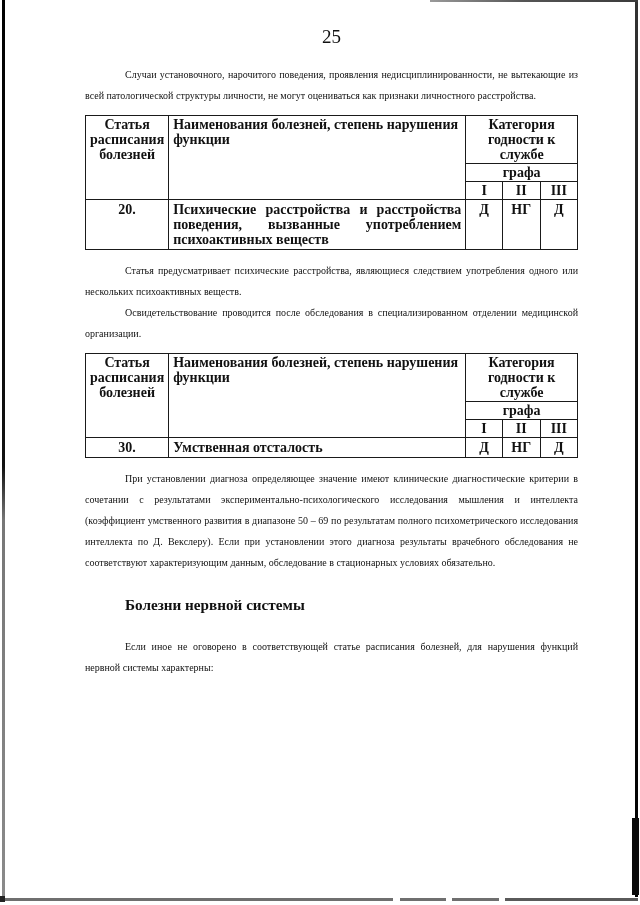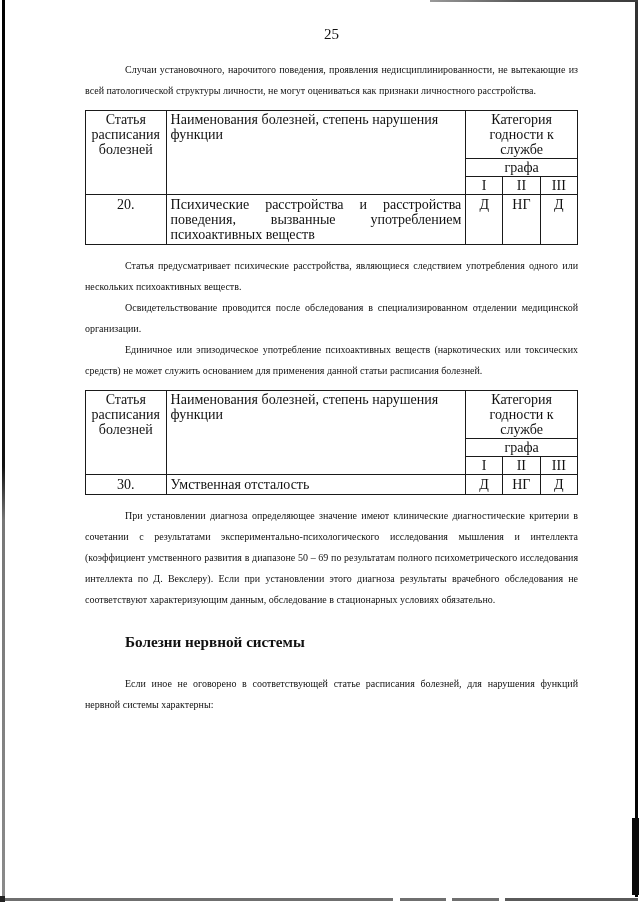--- a/index.html
+++ b/index.html
@@ -22,7 +22,7 @@
   }
   .page-number{
     text-align:center;
-    font-size:15px;
+    font-size:19px;
     margin:0 0 16px 0;
   }
   p.body-par{

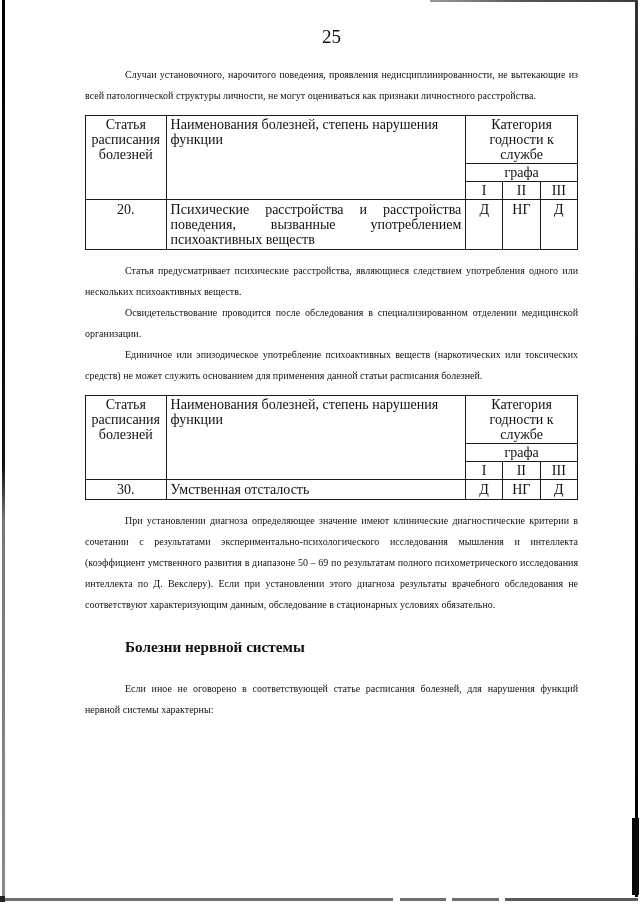--- a/index.html
+++ b/index.html
@@ -42,7 +42,7 @@
   .doc-table th,.doc-table td{
     border:1.5px solid #1a1a1a;
     padding:1px 4px;
-    font-weight:normal;
+    font-weight:bold;
     vertical-align:top;
   }
   .doc-table .c-article{width:72px;text-align:center;}

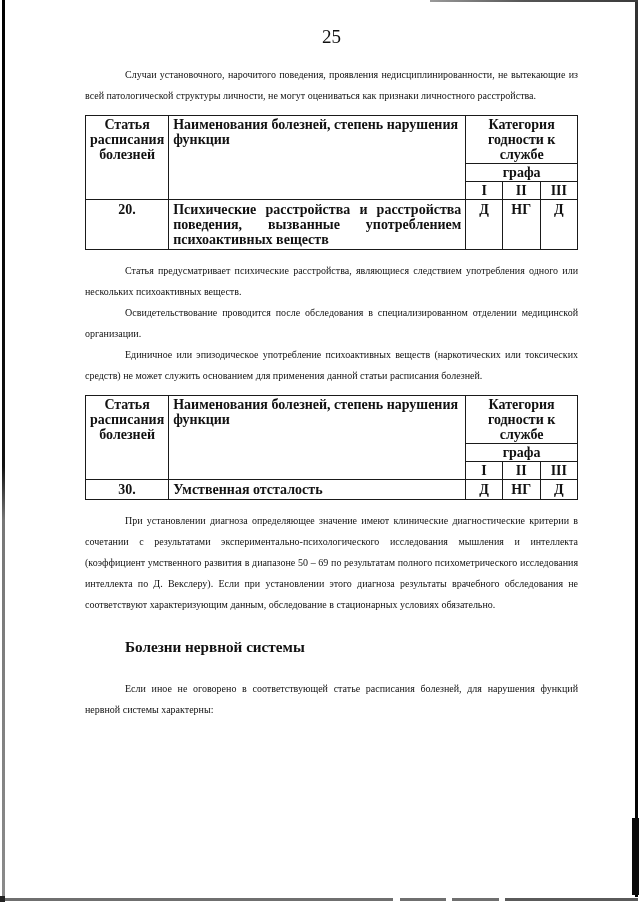--- a/index.html
+++ b/index.html
@@ -136,7 +136,6 @@
 
     <p class="body-par">Статья предусматривает психические расстройства, являющиеся следствием употребления одного или нескольких психоактивных веществ.</p>
     <p class="body-par">Освидетельствование проводится после обследования в специализированном отделении медицинской организации.</p>
-    <p class="body-par">Единичное или эпизодическое употребление психоактивных веществ (наркотических или токсических средств) не может служить основанием для применения данной статьи расписания болезней.</p>
 
     <table class="doc-table">
       <thead>

